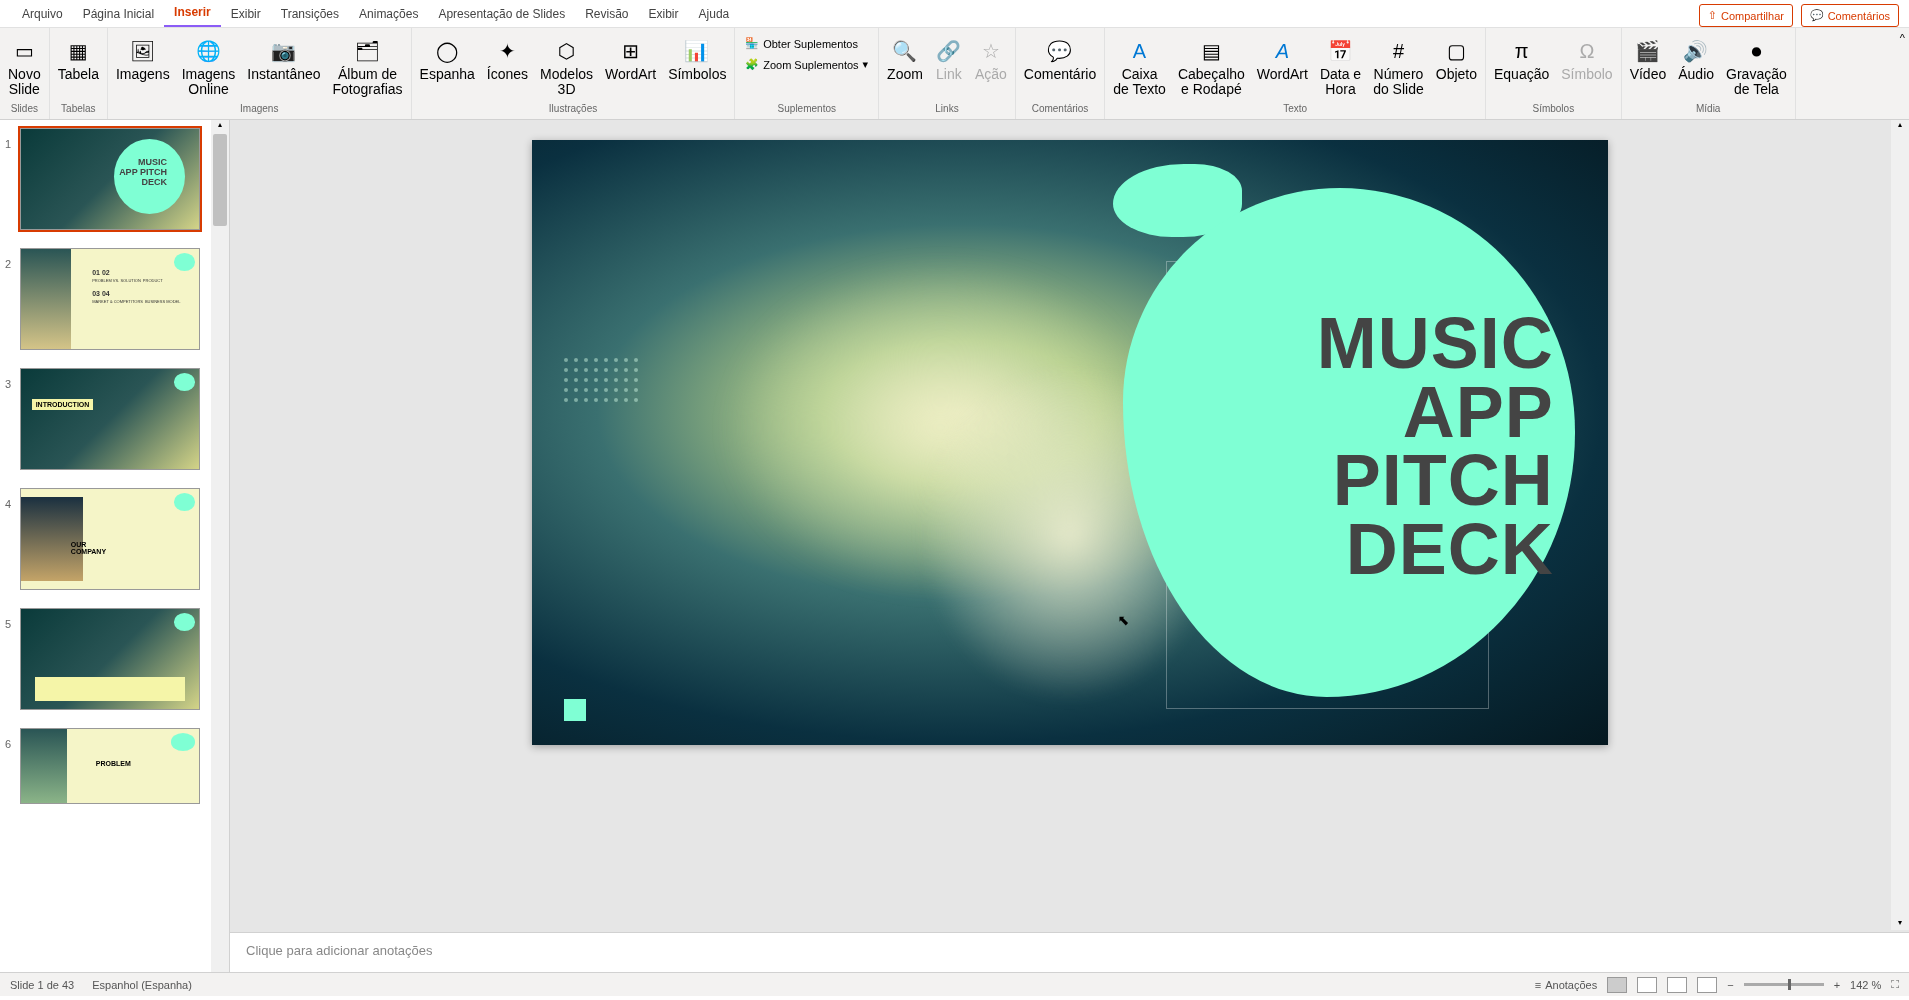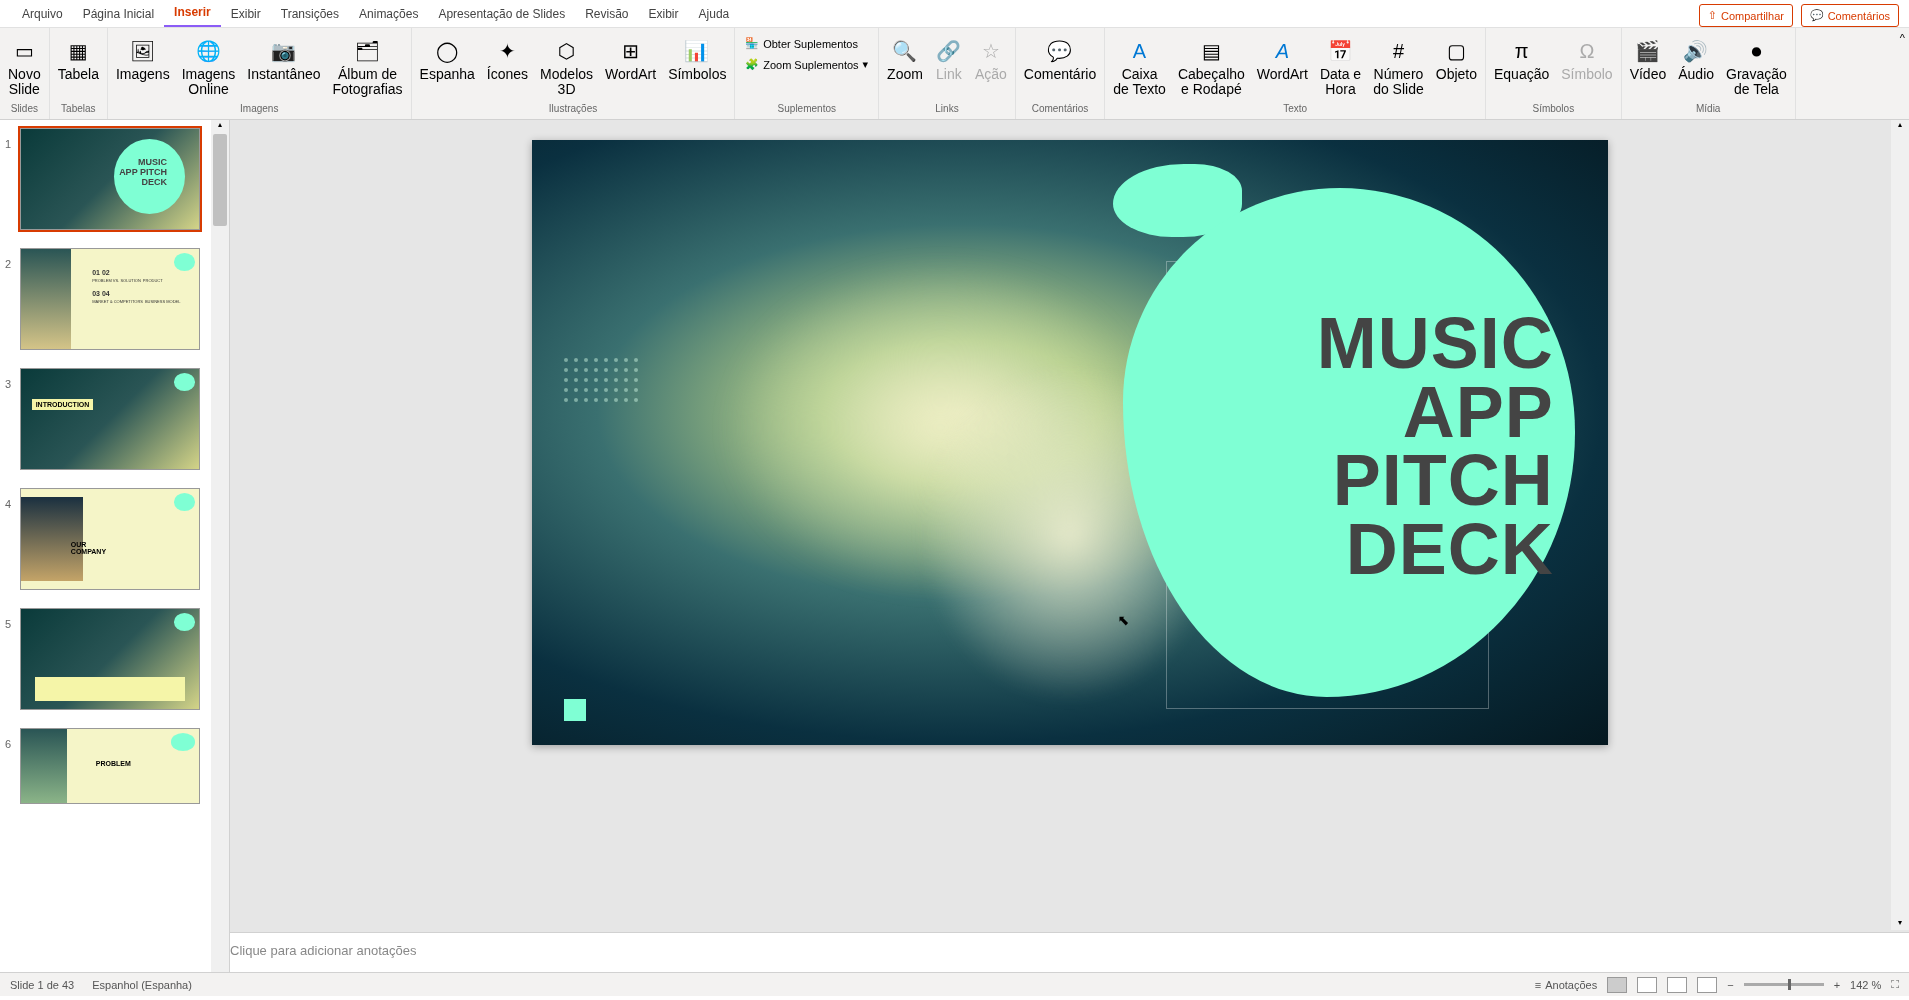--- a/index.html
+++ b/index.html
@@ -65,7 +65,7 @@
 .cursor-arrow { position: absolute; left: 586px; top: 472px; font-size: 14px; color: #000; }
 
 
-.notes-area { height: 40px; background: #fff; border-top: 1px solid #d1d1d1; padding: 10px 0; font-size: 13px; color: #888; }
+.notes-area { height: 40px; background: #fff; border-top: 1px solid #d1d1d1; padding: 10px 16px; font-size: 13px; color: #888; }
 
 
 .statusbar { height: 24px; background: #f3f2f1; border-top: 1px solid #d1d1d1; display: flex; align-items: center; padding: 0 10px; font-size: 11px; color: #555; }

